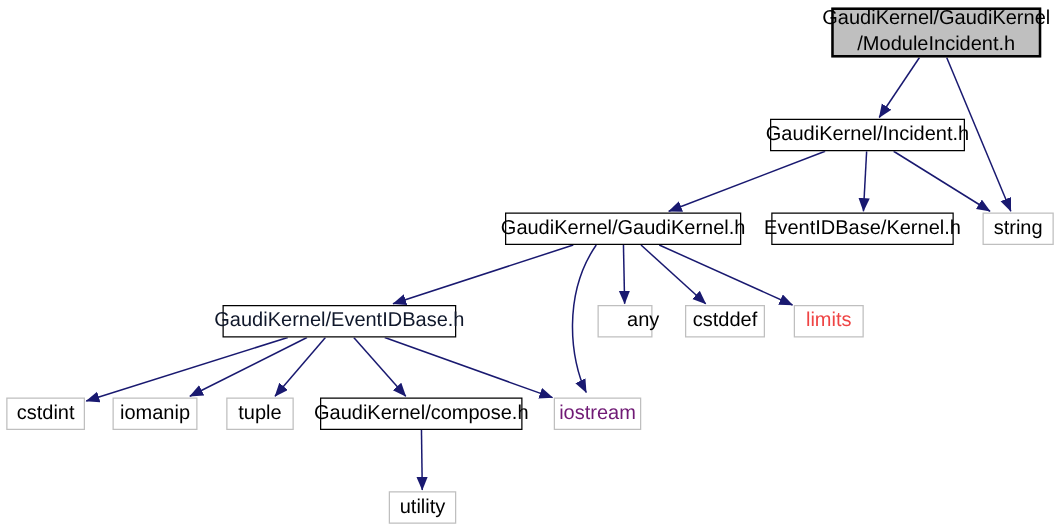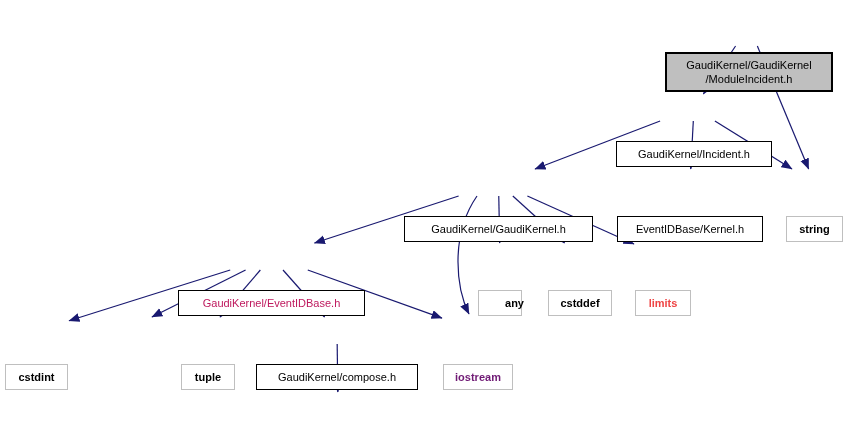--- a/index.html
+++ b/index.html
@@ -27,14 +27,13 @@
     align-items: center;
     justify-content: center;
     text-align: center;
-    font-size: 11px;
+    font-size: 16px;
     line-height: 1.3;
     color: #000000;
     background: #ffffff;
     white-space: pre-line;
     padding: 0 2px;
     cursor: default;
-    margin-top: 46px;
   }
   .node--main {
     background: #bfbfbf;

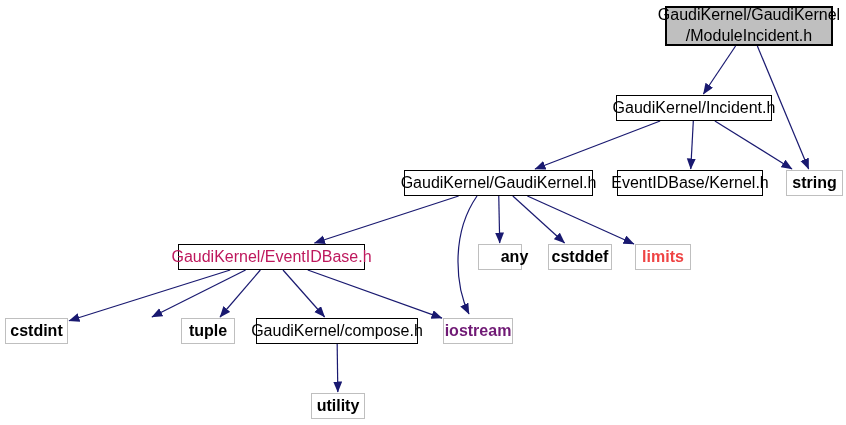--- a/index.html
+++ b/index.html
@@ -45,7 +45,6 @@
   }
   .node--system {
     border: 1px solid #bfbfbf;
-    font-weight: bold;
   }
 </style>
 </head>

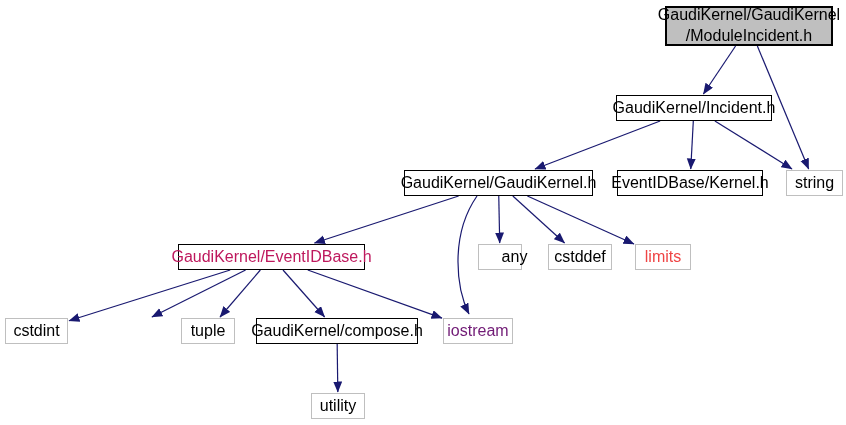--- a/index.html
+++ b/index.html
@@ -81,7 +81,7 @@
     <div class="node node--internal" style="left: 404px; top: 170px; width: 189px; height: 26px; color: rgb(0, 0, 0); background: rgb(255, 255, 255); border-color: rgb(0, 0, 0);">GaudiKernel/GaudiKernel.h</div>
     <div class="node node--internal" style="left: 617px; top: 170px; width: 146px; height: 26px; color: rgb(0, 0, 0); background: rgb(255, 255, 255); border-color: rgb(0, 0, 0);">EventIDBase/Kernel.h</div>
     <div class="node node--system" style="left: 786px; top: 170px; width: 57px; height: 26px; color: rgb(0, 0, 0); background: rgb(255, 255, 255); border-color: rgb(191, 191, 191);">string</div>
-    <div class="node node--internal" style="left: 178px; top: 244px; width: 187px; height: 26px; color: #be185d; background: rgb(255, 255, 255); border-color: rgb(0, 0, 0);">GaudiKernel/EventIDBase.h</div>
+    <div class="node node--internal" style="left: 178px; top: 244px; width: 187px; height: 26px; color: #0f172a; background: rgb(255, 255, 255); border-color: rgb(0, 0, 0);">GaudiKernel/EventIDBase.h</div>
     <div class="node node--system" style="left: 478px; top: 244px; width: 44px; height: 26px; color: rgb(0, 0, 0); background: rgb(255, 255, 255); border-color: rgb(191, 191, 191); padding-left: 31px;">any</div>
     <div class="node node--system" style="left: 548px; top: 244px; width: 64px; height: 26px; color: rgb(0, 0, 0); background: rgb(255, 255, 255); border-color: rgb(191, 191, 191);">cstddef</div>
     <div class="node node--system" style="left: 635px; top: 244px; width: 56px; height: 26px; color: #ef4444; background: rgb(255, 255, 255); border-color: rgb(191, 191, 191);">limits</div>

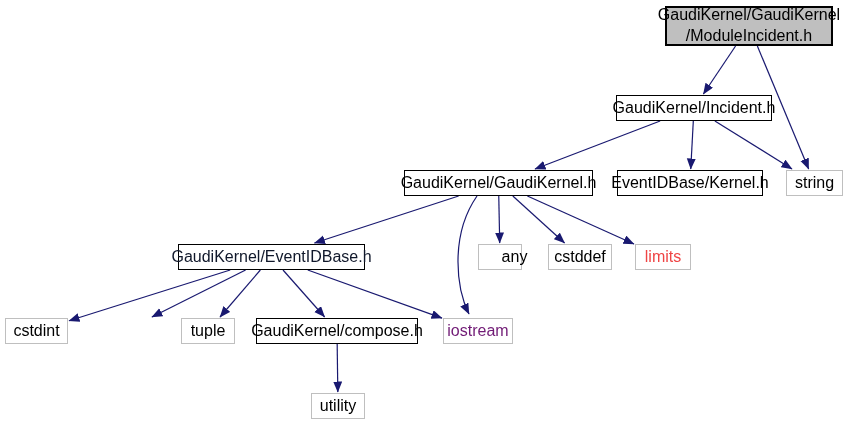--- a/index.html
+++ b/index.html
@@ -86,6 +86,7 @@
     <div class="node node--system" style="left: 548px; top: 244px; width: 64px; height: 26px; color: rgb(0, 0, 0); background: rgb(255, 255, 255); border-color: rgb(191, 191, 191);">cstddef</div>
     <div class="node node--system" style="left: 635px; top: 244px; width: 56px; height: 26px; color: #ef4444; background: rgb(255, 255, 255); border-color: rgb(191, 191, 191);">limits</div>
     <div class="node node--system" style="left: 5px; top: 318px; width: 63px; height: 26px; color: rgb(0, 0, 0); background: rgb(255, 255, 255); border-color: rgb(191, 191, 191);">cstdint</div>
+    <div class="node node--system" style="left: 90px; top: 318px; width: 68px; height: 26px; color: rgb(0, 0, 0); background: rgb(255, 255, 255); border-color: rgb(191, 191, 191);">iomanip</div>
     <div class="node node--system" style="left: 181px; top: 318px; width: 54px; height: 26px; color: rgb(0, 0, 0); background: rgb(255, 255, 255); border-color: rgb(191, 191, 191);">tuple</div>
     <div class="node node--internal" style="left: 256px; top: 318px; width: 162px; height: 26px; color: rgb(0, 0, 0); background: rgb(255, 255, 255); border-color: rgb(0, 0, 0); text-align: center;">GaudiKernel/compose.h</div>
     <div class="node node--system" style="left: 443px; top: 318px; width: 70px; height: 26px; color: #701a75; background: rgb(255, 255, 255); border-color: rgb(191, 191, 191);">iostream</div>

